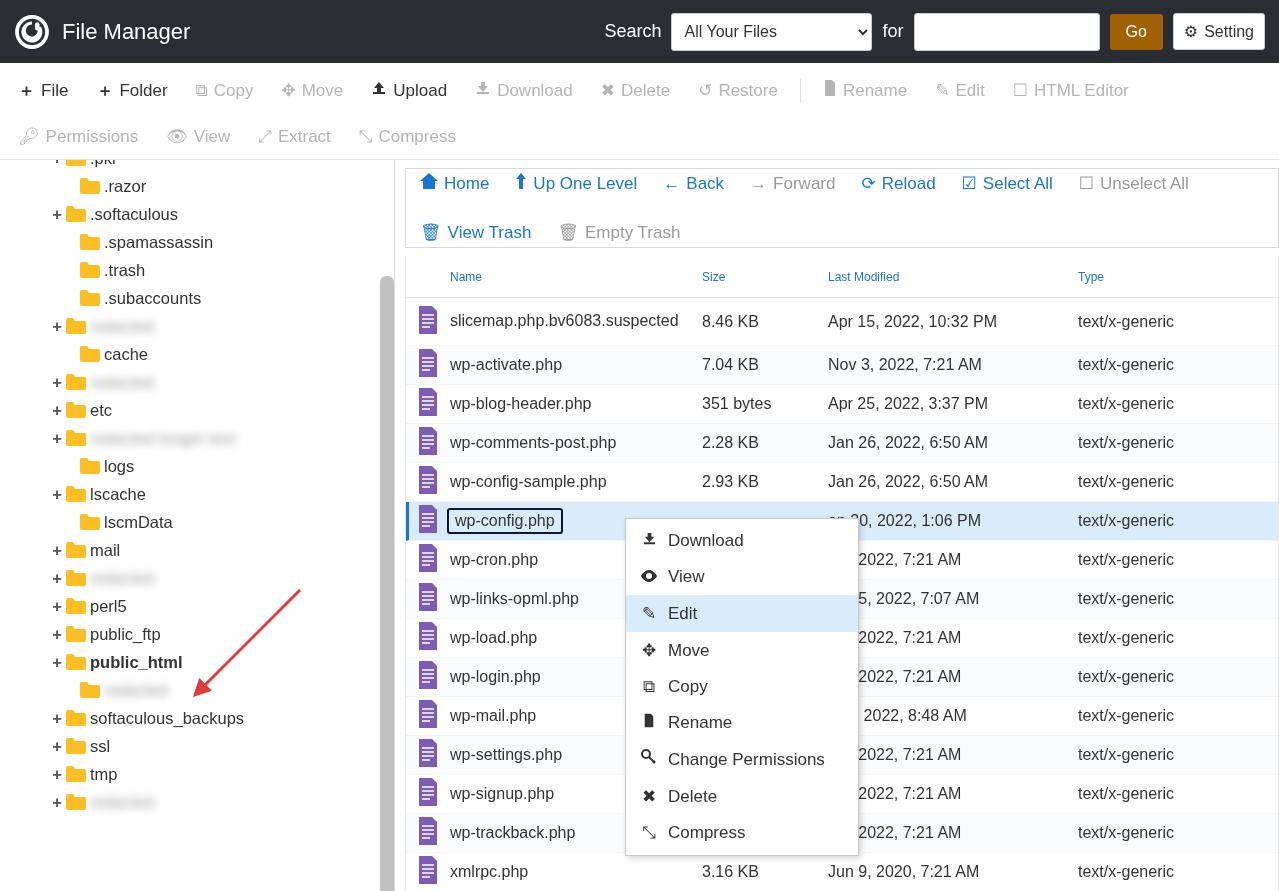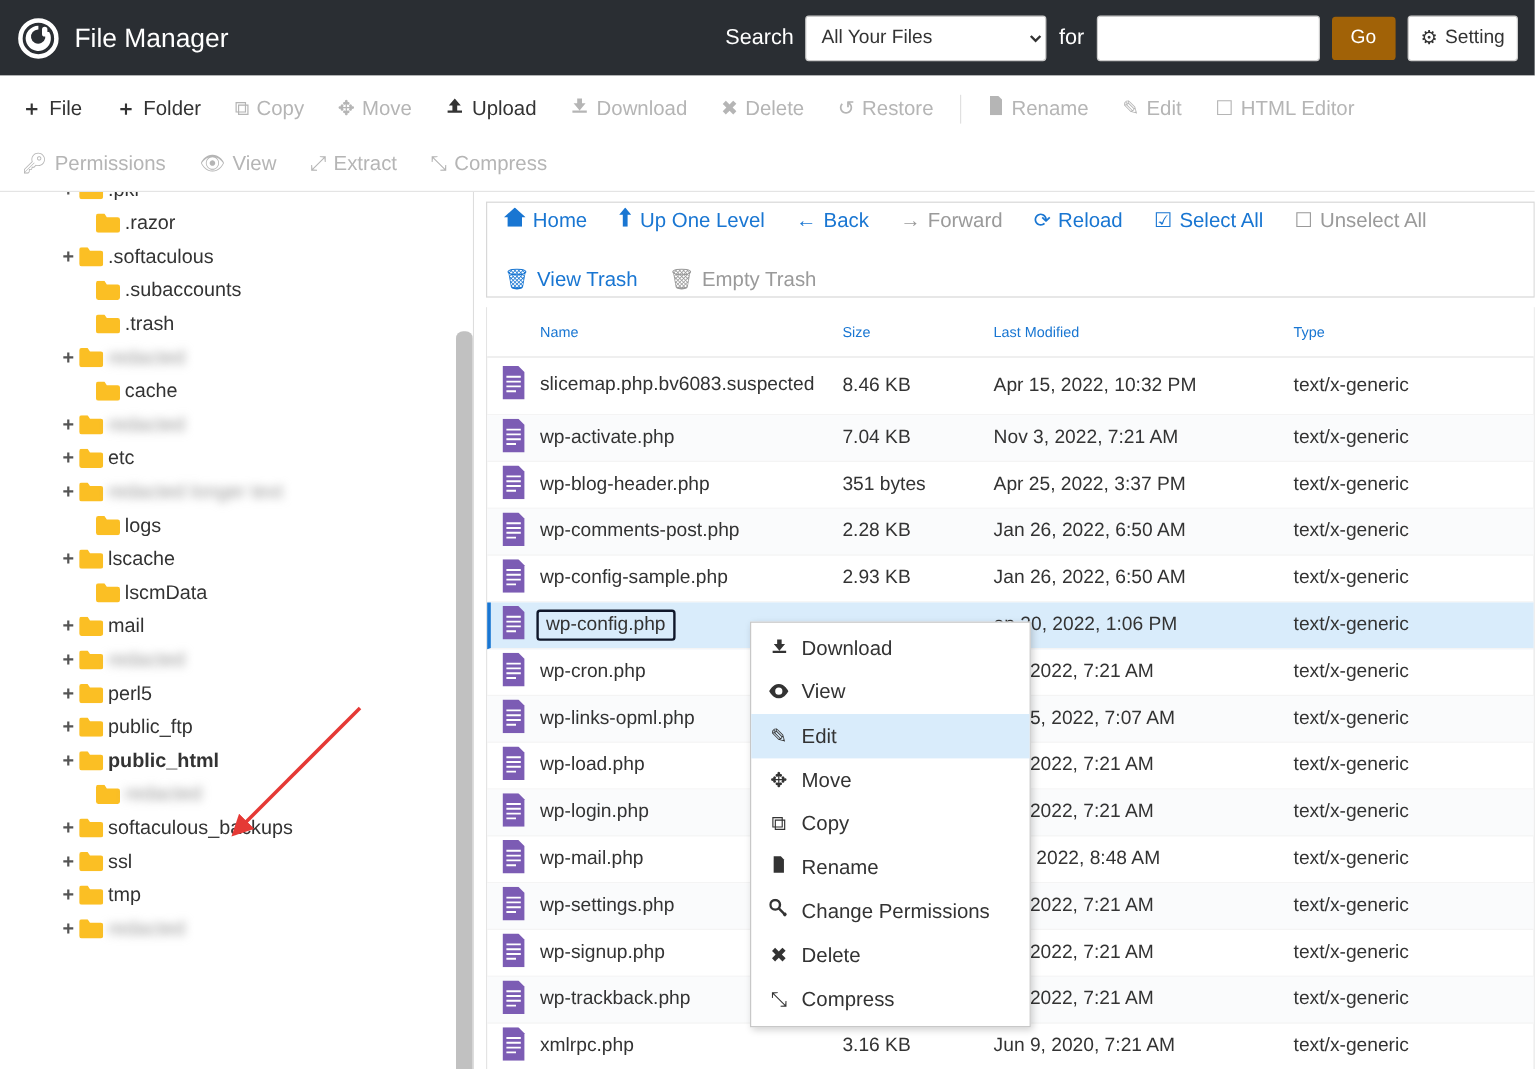--- a/index.html
+++ b/index.html
@@ -195,6 +195,13 @@
           <svg class="tree-folder-icon" viewBox="0 0 20 16">
             <path d="M0 2a2 2 0 0 1 2-2h5l2 3h9a2 2 0 0 1 2 2v9a2 2 0 0 1-2 2H2a2 2 0 0 1-2-2z"></path>
           </svg>
+          <span class="tree-label">.spamassassin</span>
+        </div>
+        <div class="tree-row" style="padding-left: 56px;">
+          <span class="tree-toggle"></span>
+          <svg class="tree-folder-icon" viewBox="0 0 20 16">
+            <path d="M0 2a2 2 0 0 1 2-2h5l2 3h9a2 2 0 0 1 2 2v9a2 2 0 0 1-2 2H2a2 2 0 0 1-2-2z"></path>
+          </svg>
           <span class="tree-label">.subaccounts</span>
         </div>
         <div class="tree-row" style="padding-left: 56px;">

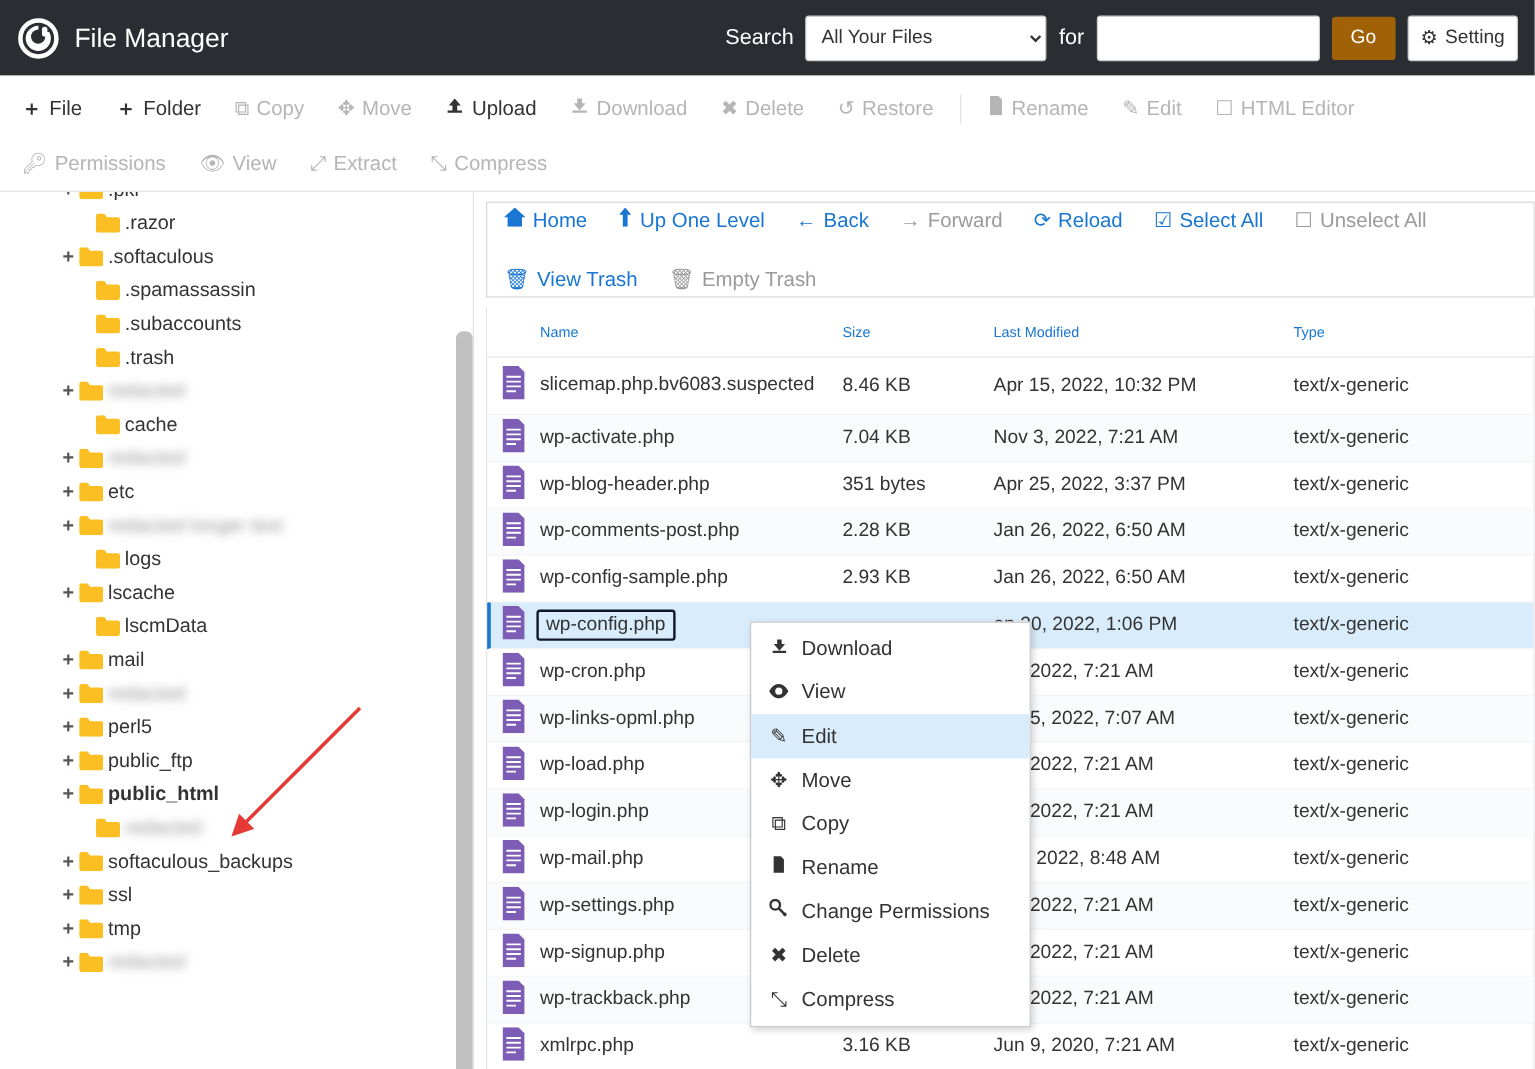--- a/index.html
+++ b/index.html
@@ -202,14 +202,14 @@
           <svg class="tree-folder-icon" viewBox="0 0 20 16">
             <path d="M0 2a2 2 0 0 1 2-2h5l2 3h9a2 2 0 0 1 2 2v9a2 2 0 0 1-2 2H2a2 2 0 0 1-2-2z"></path>
           </svg>
+          <span class="tree-label">.trash</span>
+        </div>
+        <div class="tree-row" style="padding-left: 56px;">
+          <span class="tree-toggle"></span>
+          <svg class="tree-folder-icon" viewBox="0 0 20 16">
+            <path d="M0 2a2 2 0 0 1 2-2h5l2 3h9a2 2 0 0 1 2 2v9a2 2 0 0 1-2 2H2a2 2 0 0 1-2-2z"></path>
+          </svg>
           <span class="tree-label">.subaccounts</span>
-        </div>
-        <div class="tree-row" style="padding-left: 56px;">
-          <span class="tree-toggle"></span>
-          <svg class="tree-folder-icon" viewBox="0 0 20 16">
-            <path d="M0 2a2 2 0 0 1 2-2h5l2 3h9a2 2 0 0 1 2 2v9a2 2 0 0 1-2 2H2a2 2 0 0 1-2-2z"></path>
-          </svg>
-          <span class="tree-label">.trash</span>
         </div>
         <div class="tree-row" style="padding-left: 42px;">
           <span class="tree-toggle">+</span>

